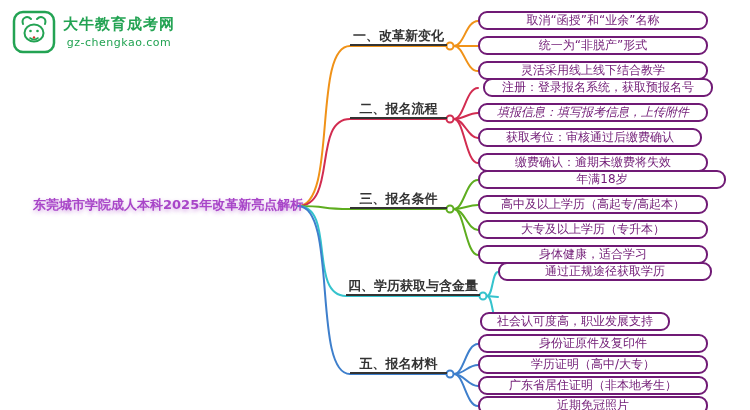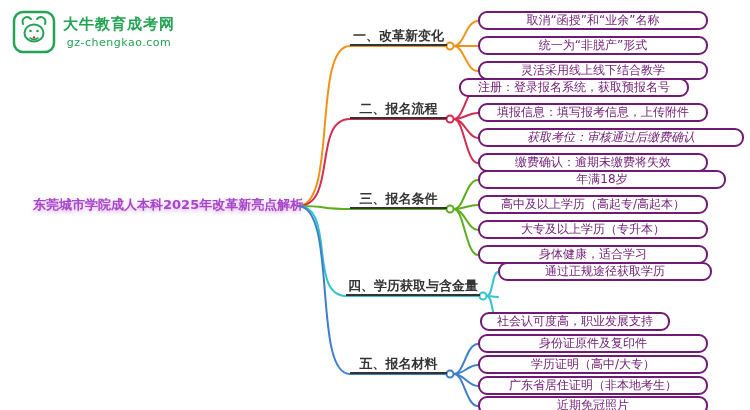--- a/index.html
+++ b/index.html
@@ -115,7 +115,7 @@
   <div class="leaf col1" style="left:478px;top:36px;width:230px;">统一为“非脱产”形式</div>
   <div class="leaf col1" style="left:478px;top:61px;width:230px;">灵活采用线上线下结合教学</div>
 
-  <div class="leaf col2" style="left:459px;top:78px;width:230px;">注册：登录报名系统，获取预报名号</div>
+  <div class="leaf col2" style="left:483px;top:78px;width:230px;">注册：登录报名系统，获取预报名号</div>
   <div class="leaf col2" style="left:478px;top:103px;width:230px;">填报信息：填写报考信息，上传附件</div>
   <div class="leaf col2" style="left:478px;top:128px;width:266px;font-style:italic;">获取考位：审核通过后缴费确认</div>
   <div class="leaf col2" style="left:478px;top:153px;width:230px;">缴费确认：逾期未缴费将失效</div>

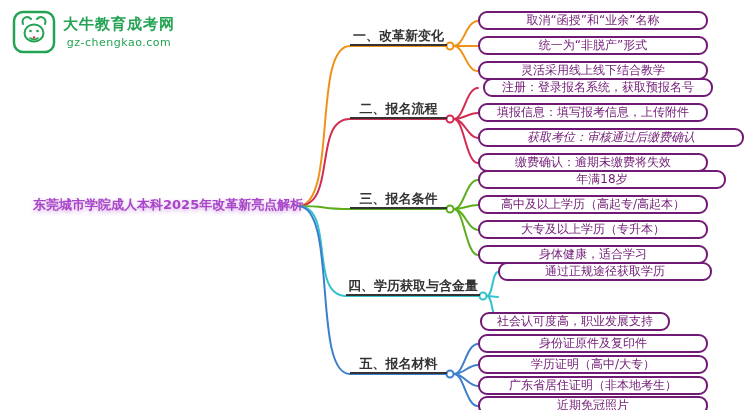--- a/index.html
+++ b/index.html
@@ -116,7 +116,7 @@
   <div class="leaf col1" style="left:478px;top:61px;width:230px;">灵活采用线上线下结合教学</div>
 
   <div class="leaf col2" style="left:483px;top:78px;width:230px;">注册：登录报名系统，获取预报名号</div>
-  <div class="leaf col2" style="left:478px;top:103px;width:230px;">填报信息：填写报考信息，上传附件</div>
+  <div class="leaf col2" style="left:478px;top:103px;width:230px;font-style:italic;">填报信息：填写报考信息，上传附件</div>
   <div class="leaf col2" style="left:478px;top:128px;width:266px;font-style:italic;">获取考位：审核通过后缴费确认</div>
   <div class="leaf col2" style="left:478px;top:153px;width:230px;">缴费确认：逾期未缴费将失效</div>
 

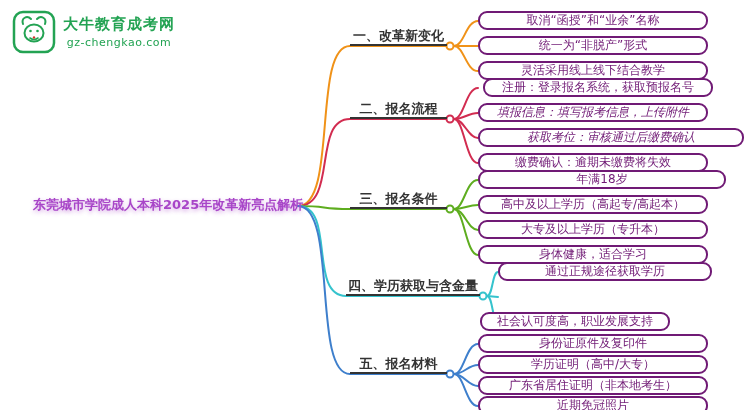--- a/index.html
+++ b/index.html
@@ -117,7 +117,7 @@
 
   <div class="leaf col2" style="left:483px;top:78px;width:230px;">注册：登录报名系统，获取预报名号</div>
   <div class="leaf col2" style="left:478px;top:103px;width:230px;font-style:italic;">填报信息：填写报考信息，上传附件</div>
-  <div class="leaf col2" style="left:478px;top:128px;width:266px;font-style:italic;">获取考位：审核通过后缴费确认</div>
+  <div class="leaf col2" style="left:478px;top:128px;width:224px;">获取考位：审核通过后缴费确认</div>
   <div class="leaf col2" style="left:478px;top:153px;width:230px;">缴费确认：逾期未缴费将失效</div>
 
   <div class="leaf col3" style="left:478px;top:170px;width:248px;">年满18岁</div>

